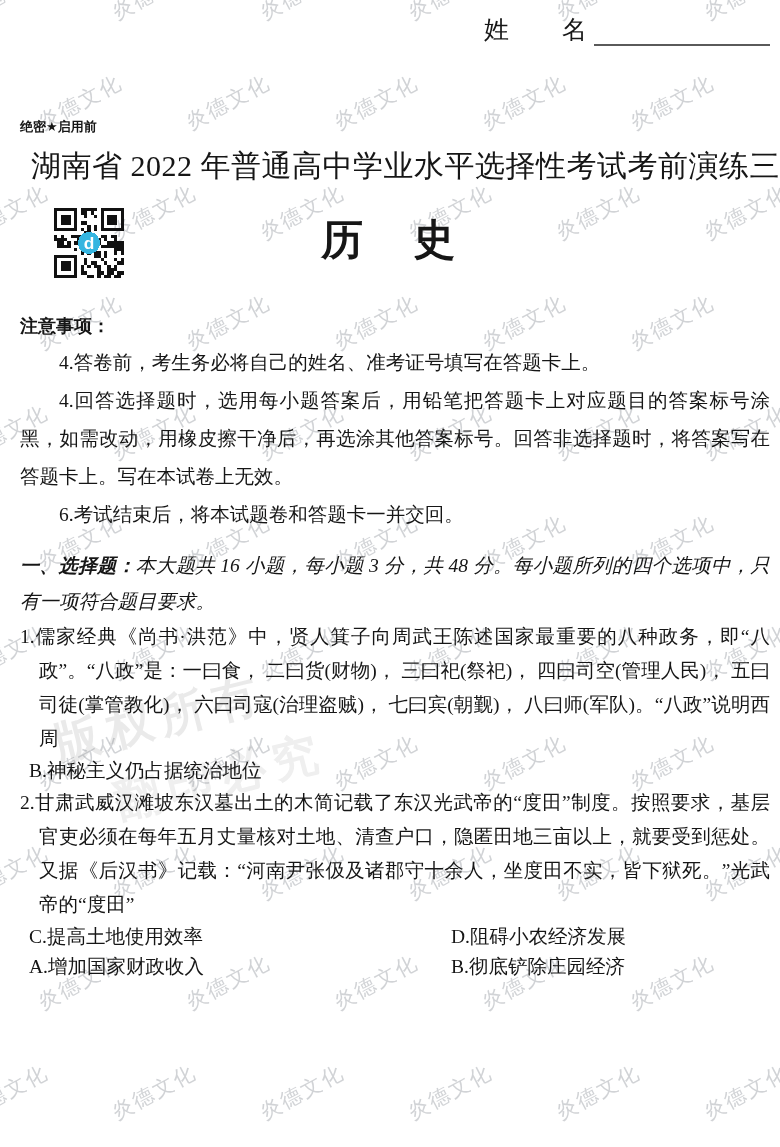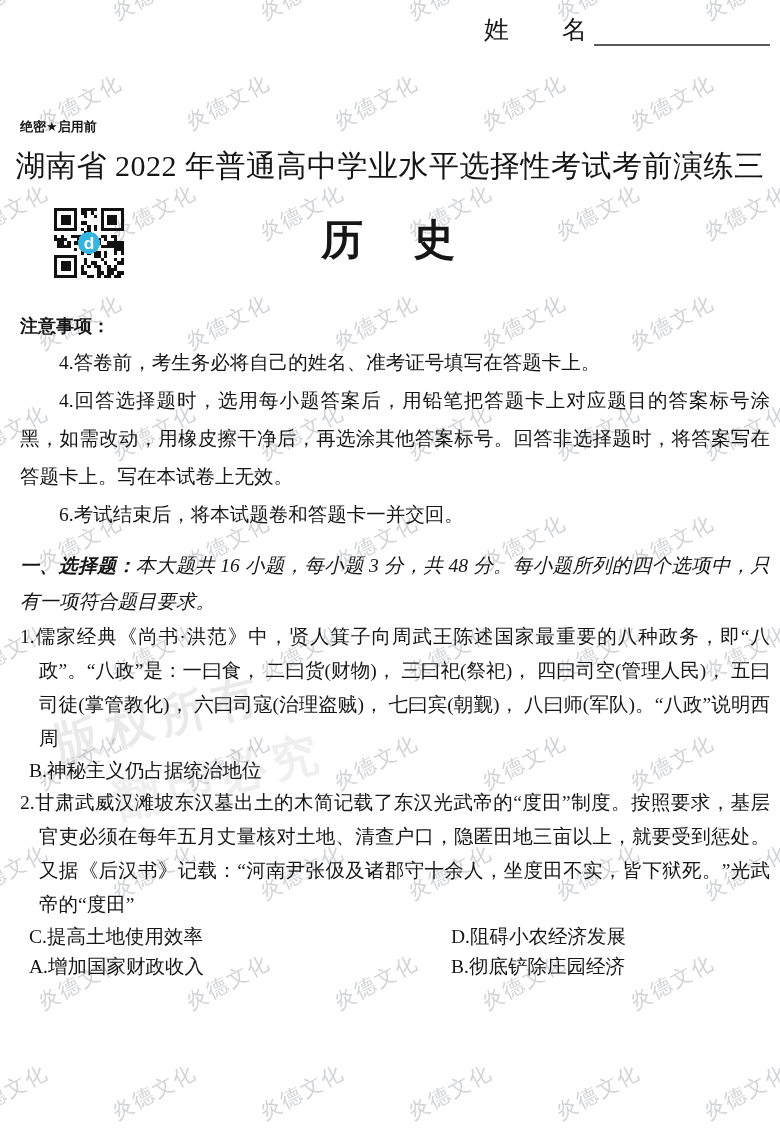--- a/index.html
+++ b/index.html
@@ -22,7 +22,7 @@
   
   .secrecy{position:absolute;top:118px;left:20px;font-family:"Liberation Sans","DejaVu Sans",sans-serif;
       font-weight:bold;font-size:13px;}
-  .exam-title{position:absolute;top:146px;left:0;width:100%;text-align:center;
+  .exam-title{position:absolute;top:146px;left:0;width:100%;text-align:right;
       font-size:30px;letter-spacing:0.5px;white-space:nowrap;}
   .subject-row{position:absolute;top:198px;left:0;width:100%;height:104px;}
   .qr{position:absolute;left:54px;top:10px;width:70px;height:70px;}

